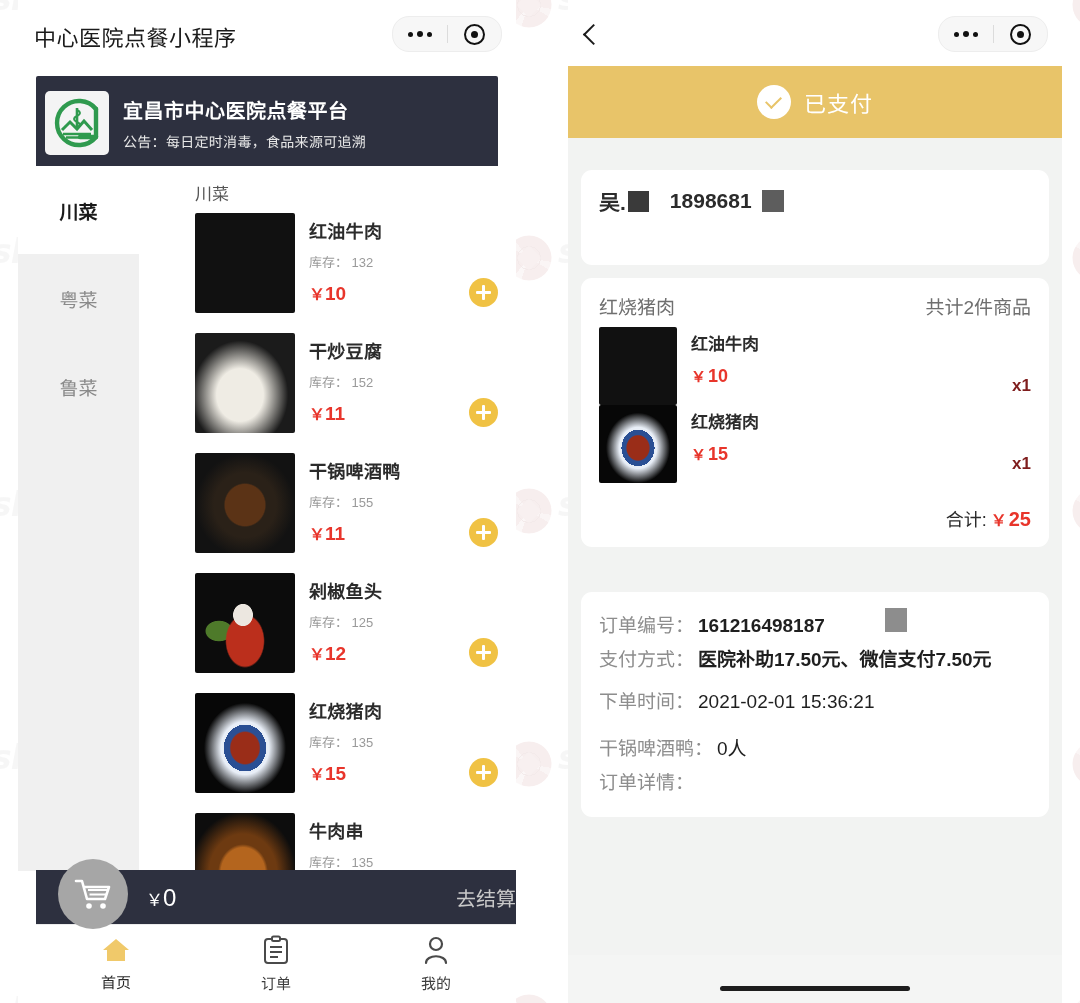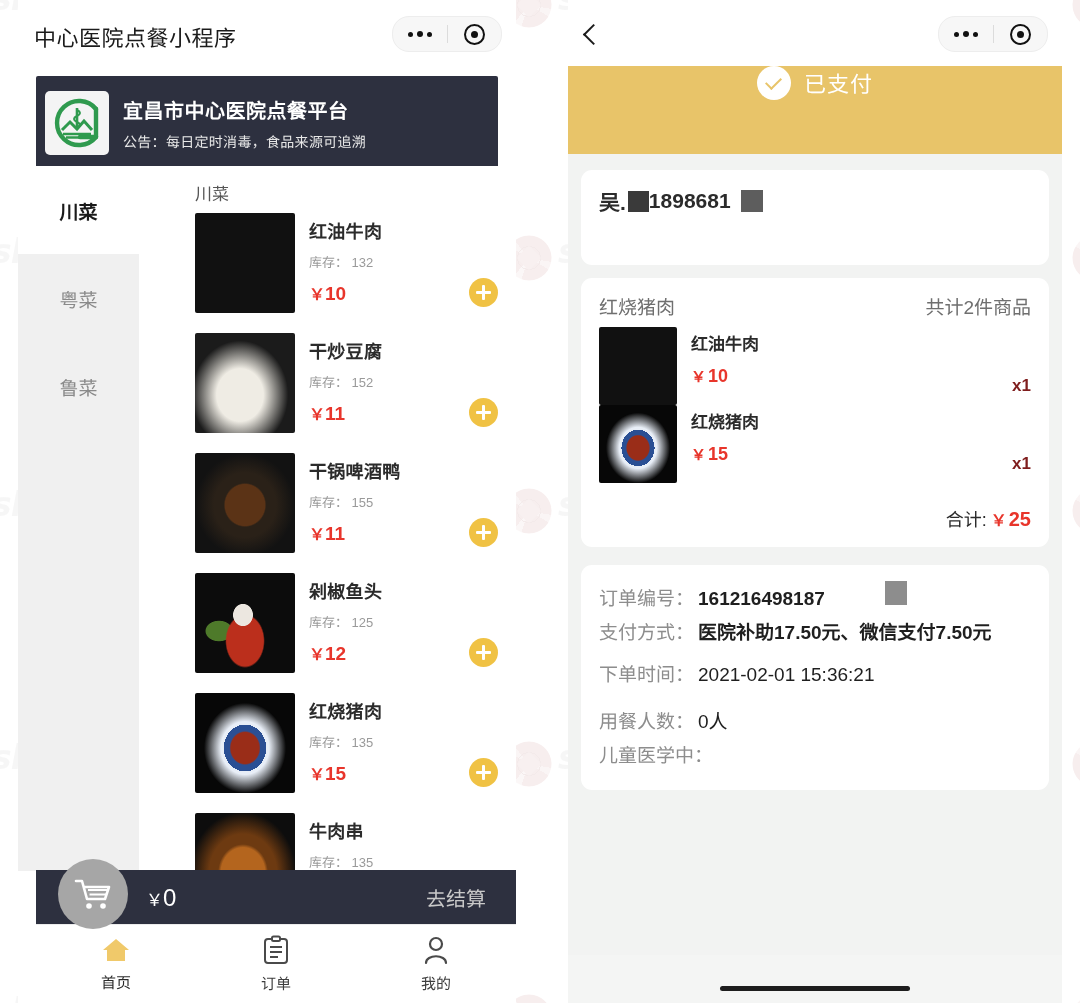--- a/index.html
+++ b/index.html
@@ -141,8 +141,8 @@
   .wx-title-r{position:absolute;left:52px;top:20px;font-size:22px;color:#1b1b1b;font-weight:500;margin-top:39px;}
 
   .paid-banner{
-    position:absolute;left:0;top:66px;width:100%;height:88px;background:#e8c469;z-index:3;
-    display:flex;justify-content:center;gap:13px;
+    position:absolute;left:0;top:66px;width:100%;height:72px;background:#e8c469;z-index:3;
+    display:flex;align-items:center;justify-content:center;gap:13px;
   }
   .paid-check{
     width:34px;height:34px;border-radius:50%;background:#fff;display:flex;align-items:center;justify-content:center;

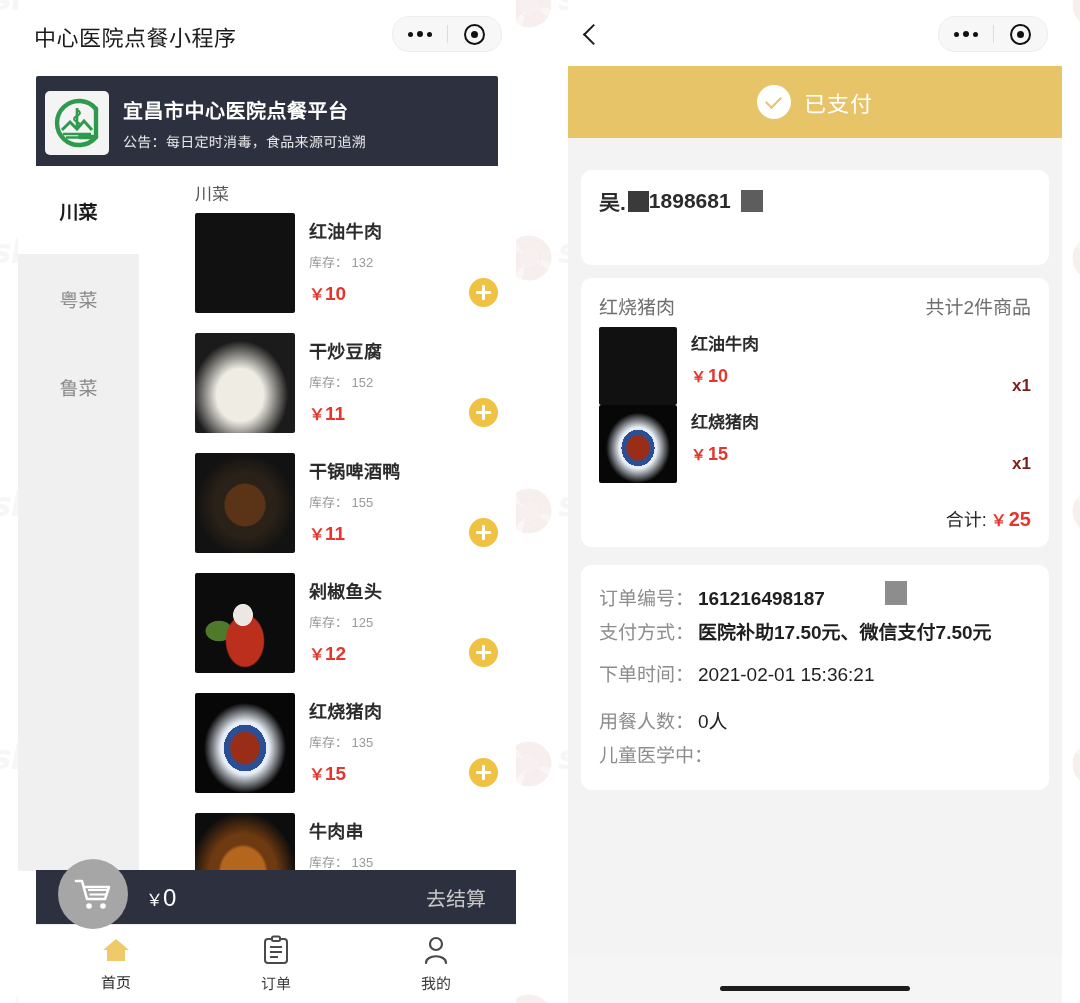--- a/index.html
+++ b/index.html
@@ -159,7 +159,7 @@
   .card-cust{top:170px;height:95px;padding:16px 0 0 18px;box-sizing:border-box;}
   .cust-line{display:flex;align-items:center;font-size:21px;color:#2b2b2b;margin-bottom:11px;}
   .cust-name{font-weight:bold;}
-  .cust-phone{font-weight:bold;margin-left:0;}
+  .cust-phone{font-weight:bold;margin-left:21px;}
   .redact{display:inline-block;vertical-align:middle;}
 
   .card-items{top:278px;padding:14px 18px 16px 18px;box-sizing:border-box;}

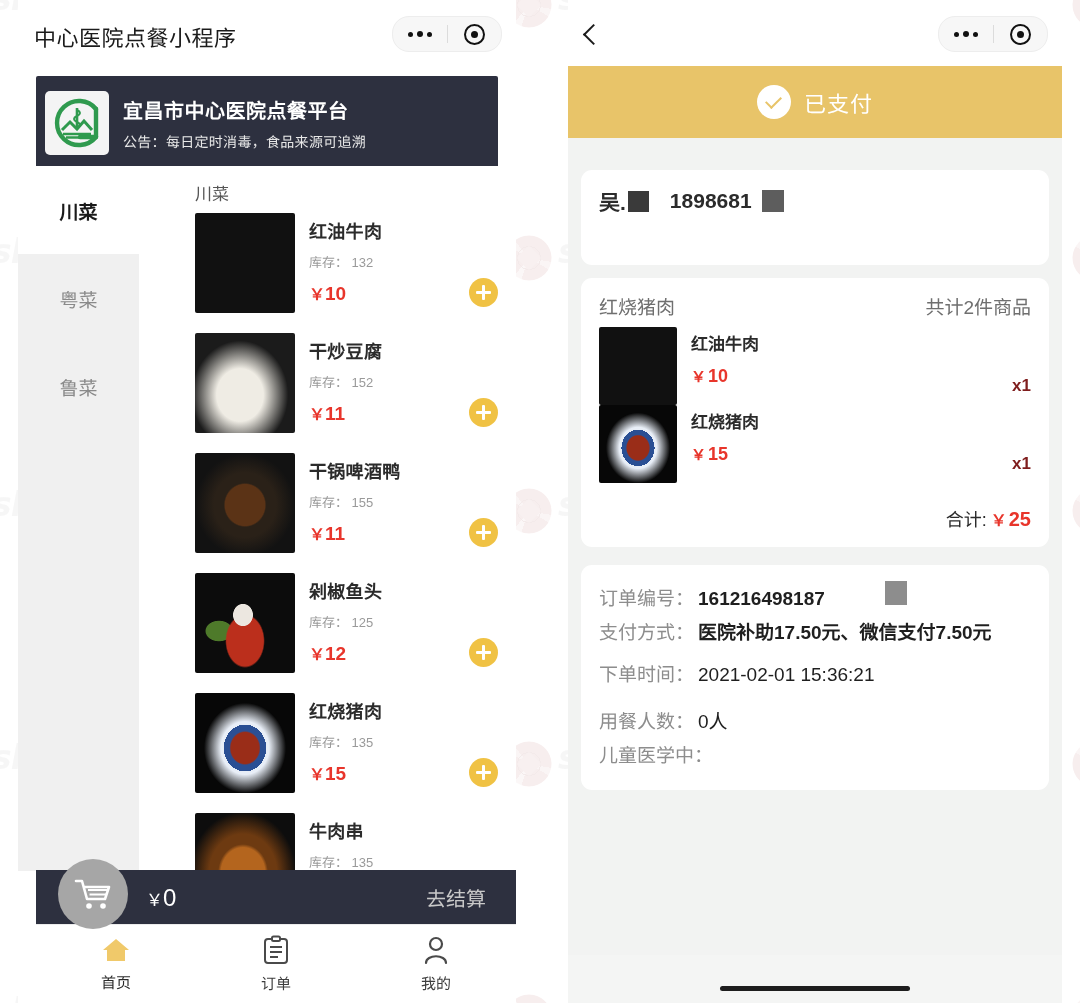--- a/index.html
+++ b/index.html
@@ -177,7 +177,7 @@
   .items-sum b{color:#e8352b;font-size:20px;margin-left:4px;}
   .items-sum b .y{font-size:16px;margin-right:2px;}
 
-  .card-info{top:565px;padding:16px 18px 16px 18px;box-sizing:border-box;}
+  .card-info{top:592px;padding:16px 18px 16px 18px;box-sizing:border-box;}
   .inf-row{display:flex;align-items:baseline;font-size:19px;margin-bottom:7px;}
   .inf-k{color:#8d8d8d;flex:none;}
   .inf-v{color:#1f1f1f;margin-left:4px;font-weight:bold;}

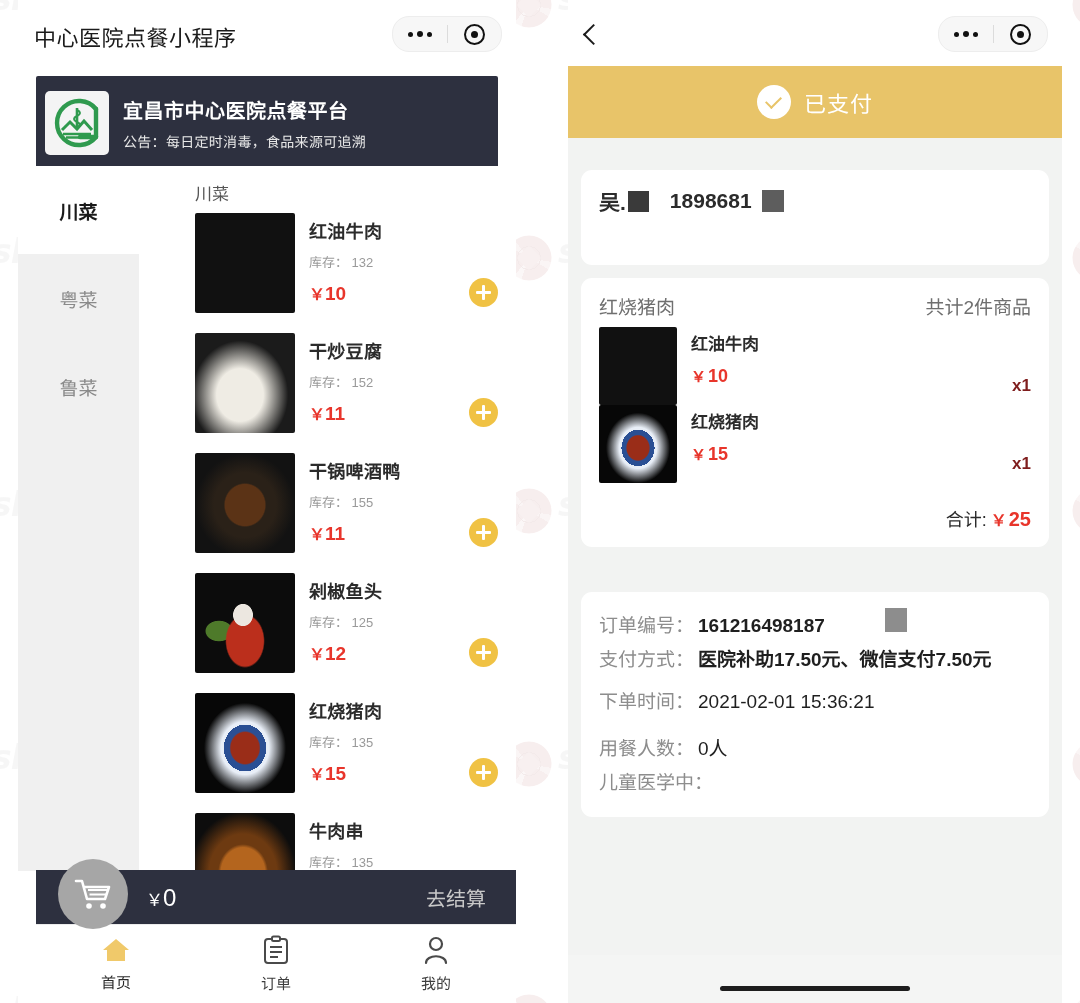--- a/index.html
+++ b/index.html
@@ -538,7 +538,7 @@
           <span class="inf-v plain">2021-02-01 15:36:21</span>
         </div>
         <div class="inf-row">
-          <span class="inf-k">用餐人数：</span>
+          <span class="inf-k">干锅啤酒鸭：</span>
           <span class="inf-v plain">0人</span>
         </div>
         <div class="inf-row">

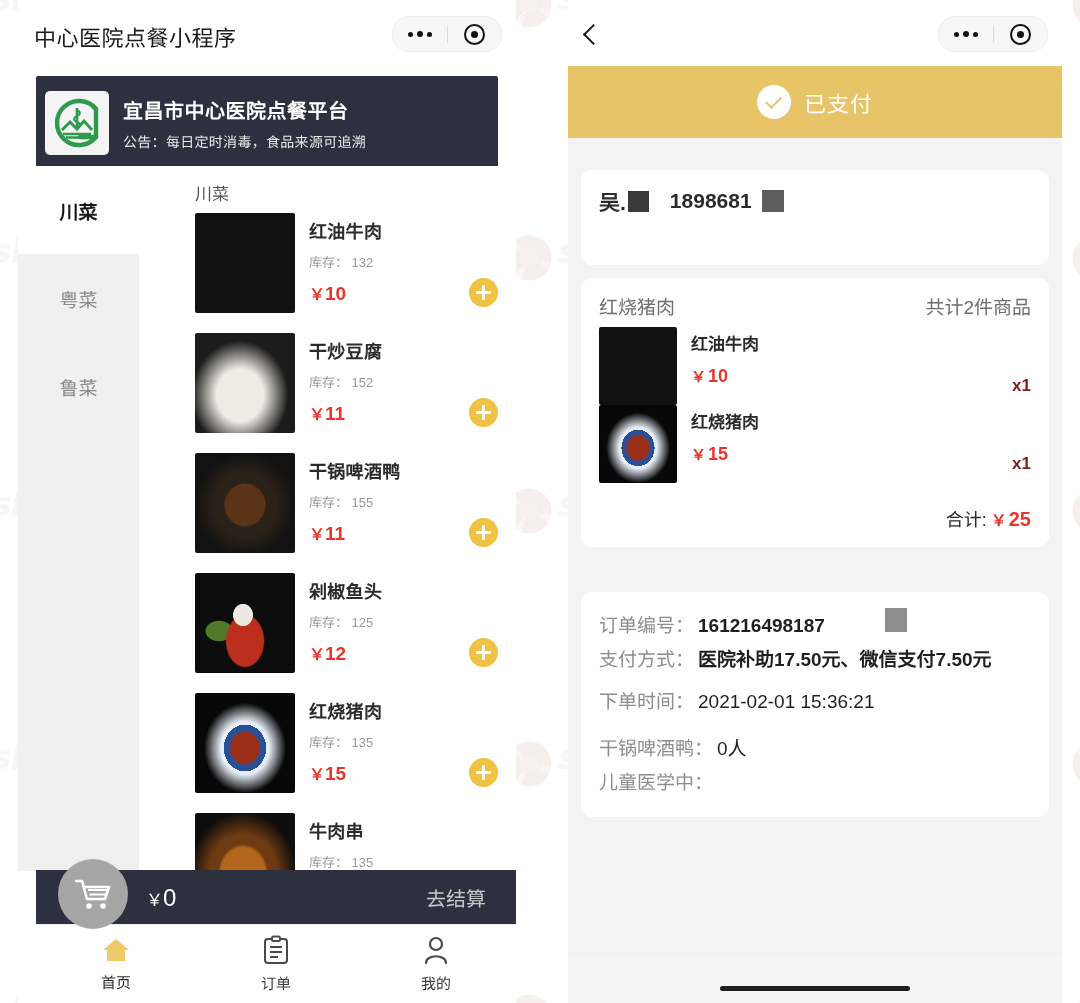--- a/index.html
+++ b/index.html
@@ -542,7 +542,7 @@
           <span class="inf-v plain">0人</span>
         </div>
         <div class="inf-row">
-          <span class="inf-k">儿童医学中：</span>
+          <span class="inf-k">订单详情：</span>
           <span class="inf-v"></span>
         </div>
       </div>

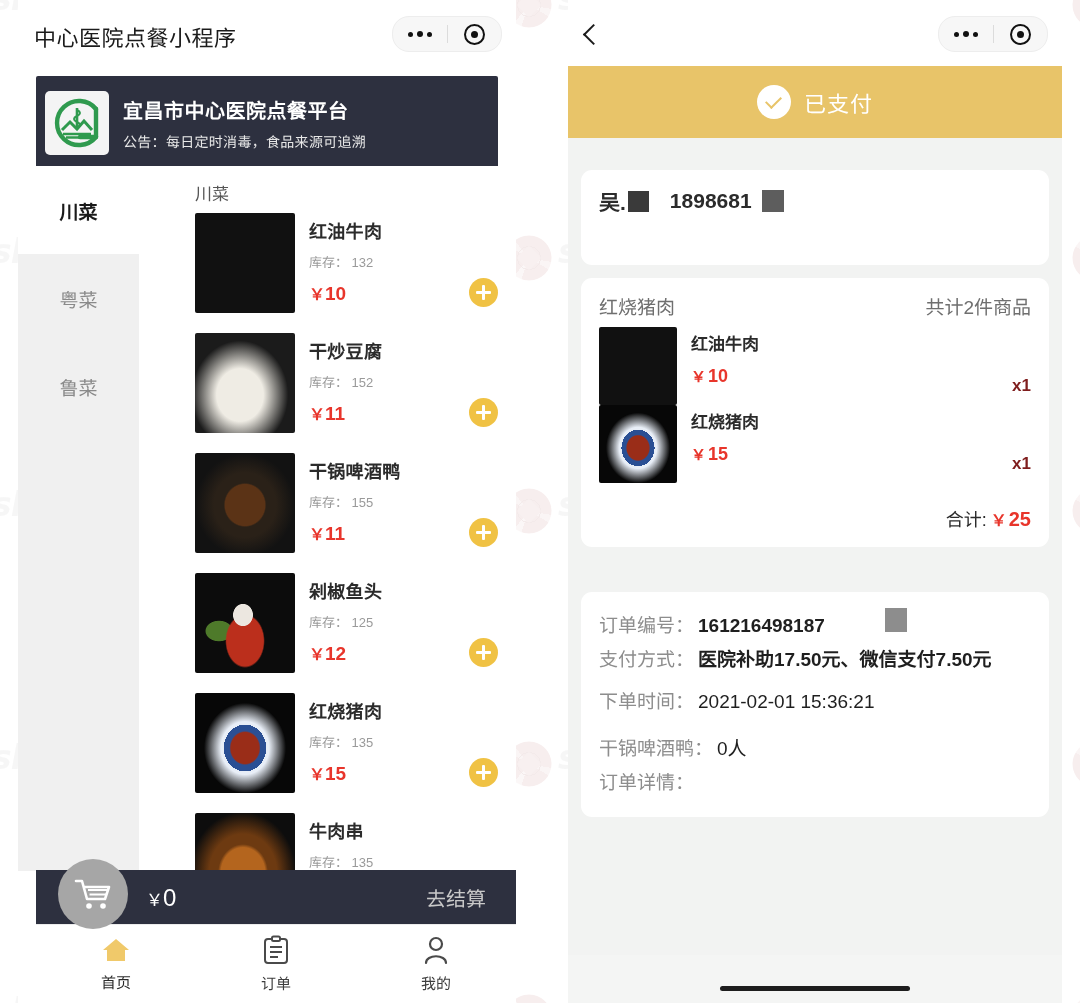--- a/index.html
+++ b/index.html
@@ -115,7 +115,7 @@
   }
   .cart-total{margin-left:110px;font-size:24px;color:#fff;font-weight:300;}
   .cart-total .y{font-size:17px;}
-  .cart-checkout{margin-left:auto;margin-right:30px;font-size:20px;color:#c9c9c9;}
+  .cart-checkout{margin-left:auto;font-size:20px;color:#c9c9c9;}
   .cart-circle{
     position:absolute;left:40px;bottom:74px;width:70px;height:70px;border-radius:50%;
     background:#a6a6a6;z-index:8;display:flex;align-items:center;justify-content:center;

